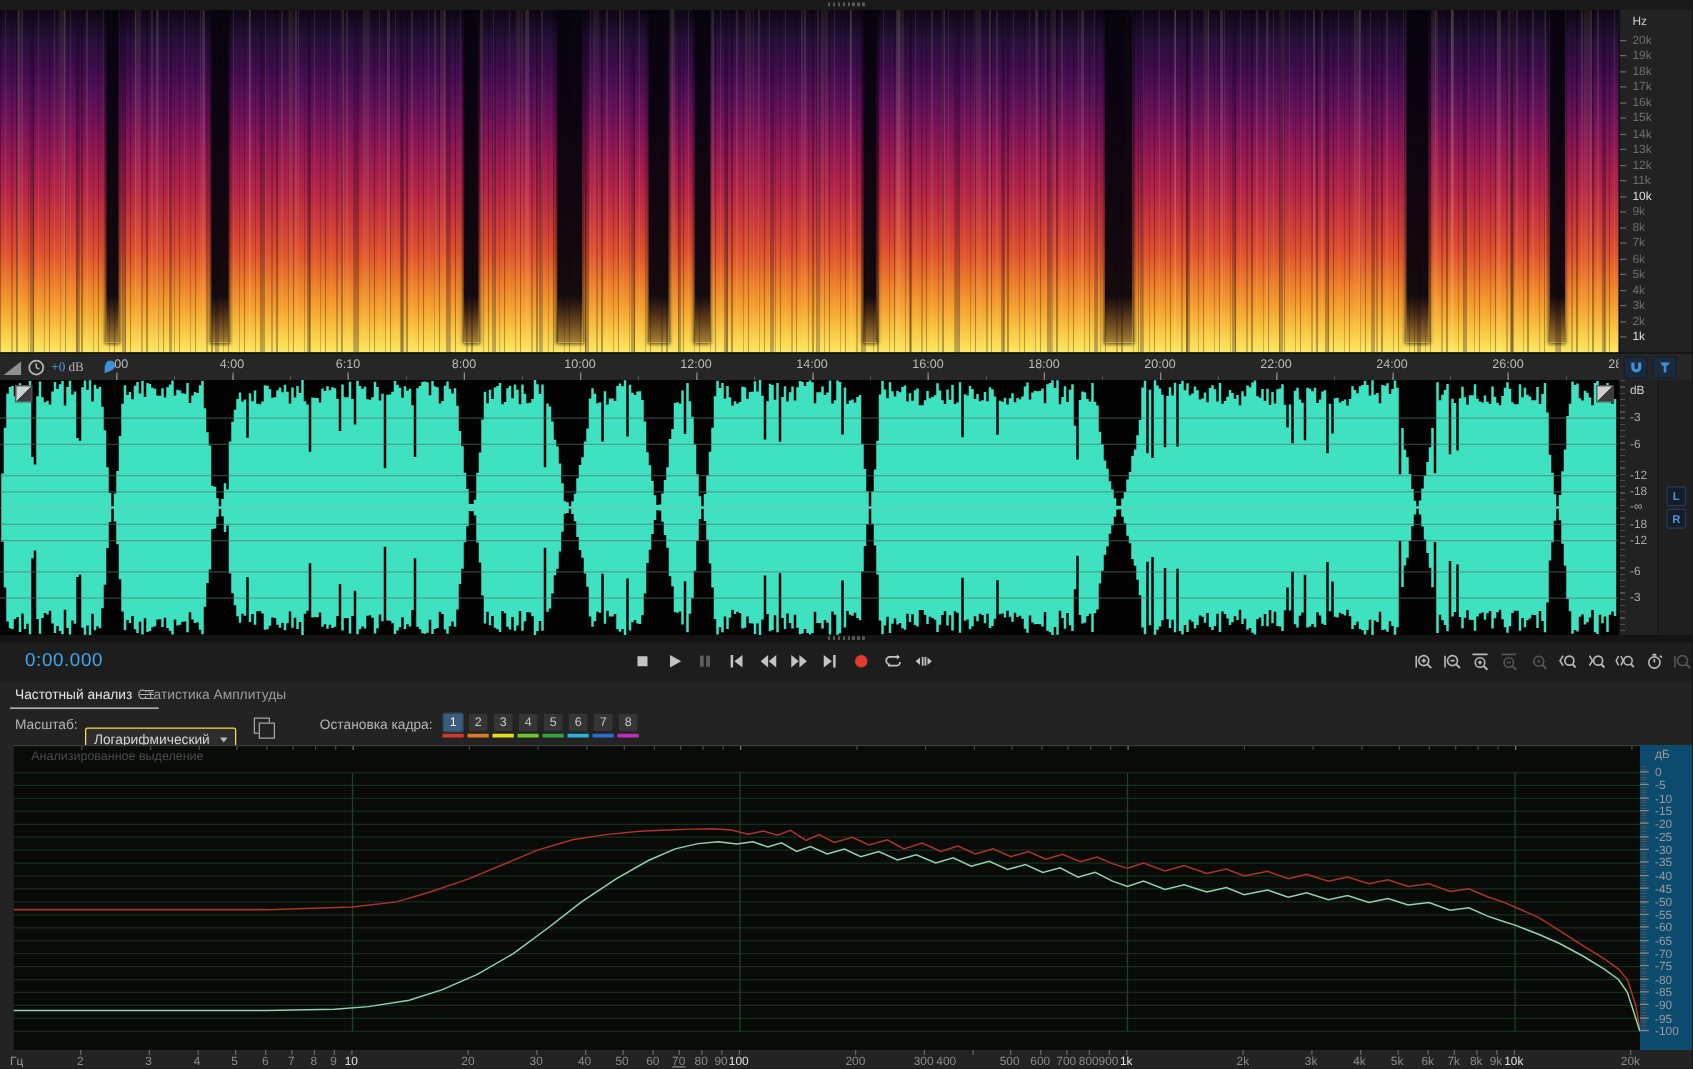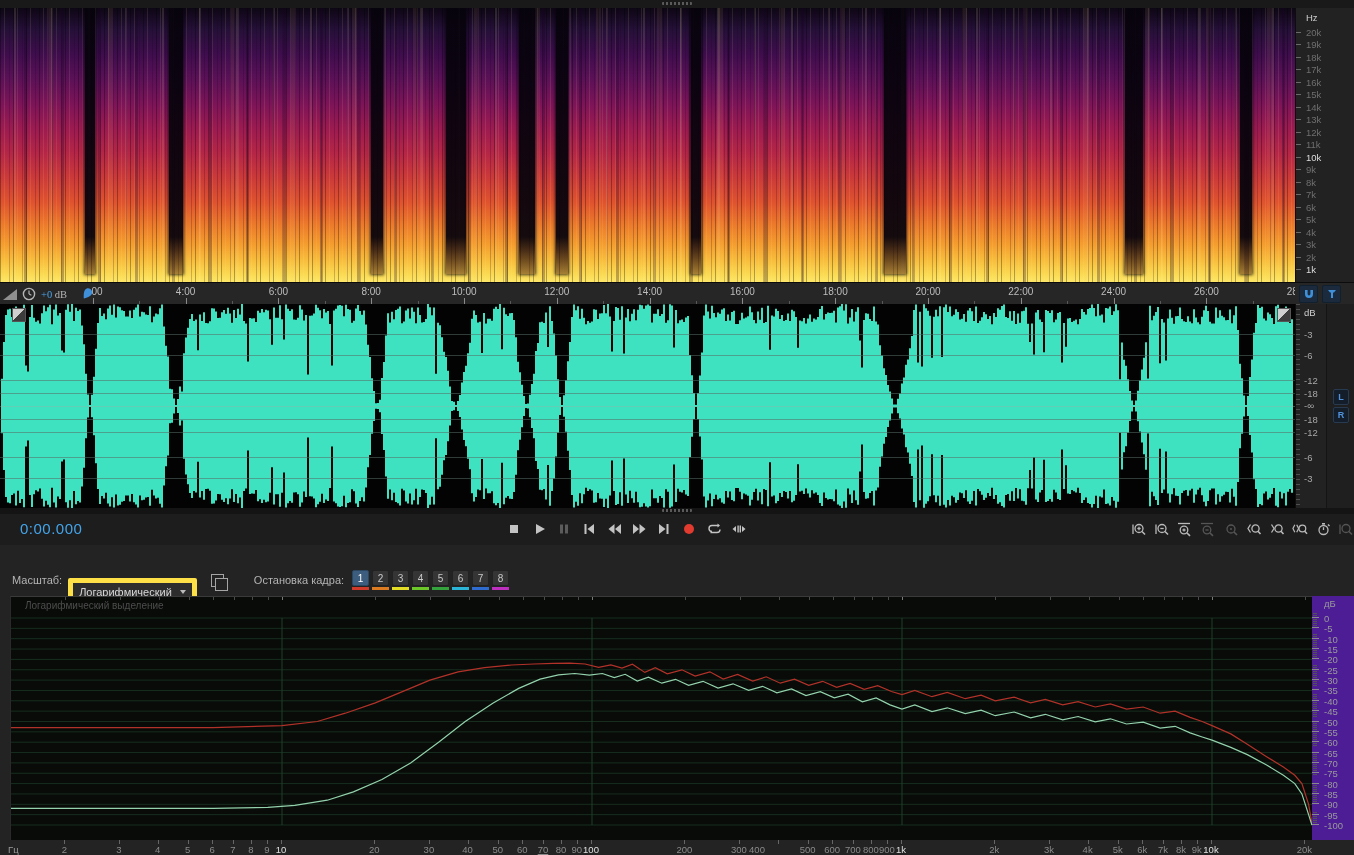--- a/index.html
+++ b/index.html
@@ -172,7 +172,7 @@
         <div class="tl-tick" style="left: 92.8px;"></div>
         <span class="tl-lab" style="left: 185.6px;">4:00</span>
         <div class="tl-tick" style="left: 185.6px;"></div>
-        <span class="tl-lab" style="left: 278.4px;">6:00</span>
+        <span class="tl-lab" style="left: 278.4px;">6:10</span>
         <div class="tl-tick" style="left: 278.4px;"></div>
         <span class="tl-lab" style="left: 371.2px;">8:00</span>
         <div class="tl-tick" style="left: 371.2px;"></div>

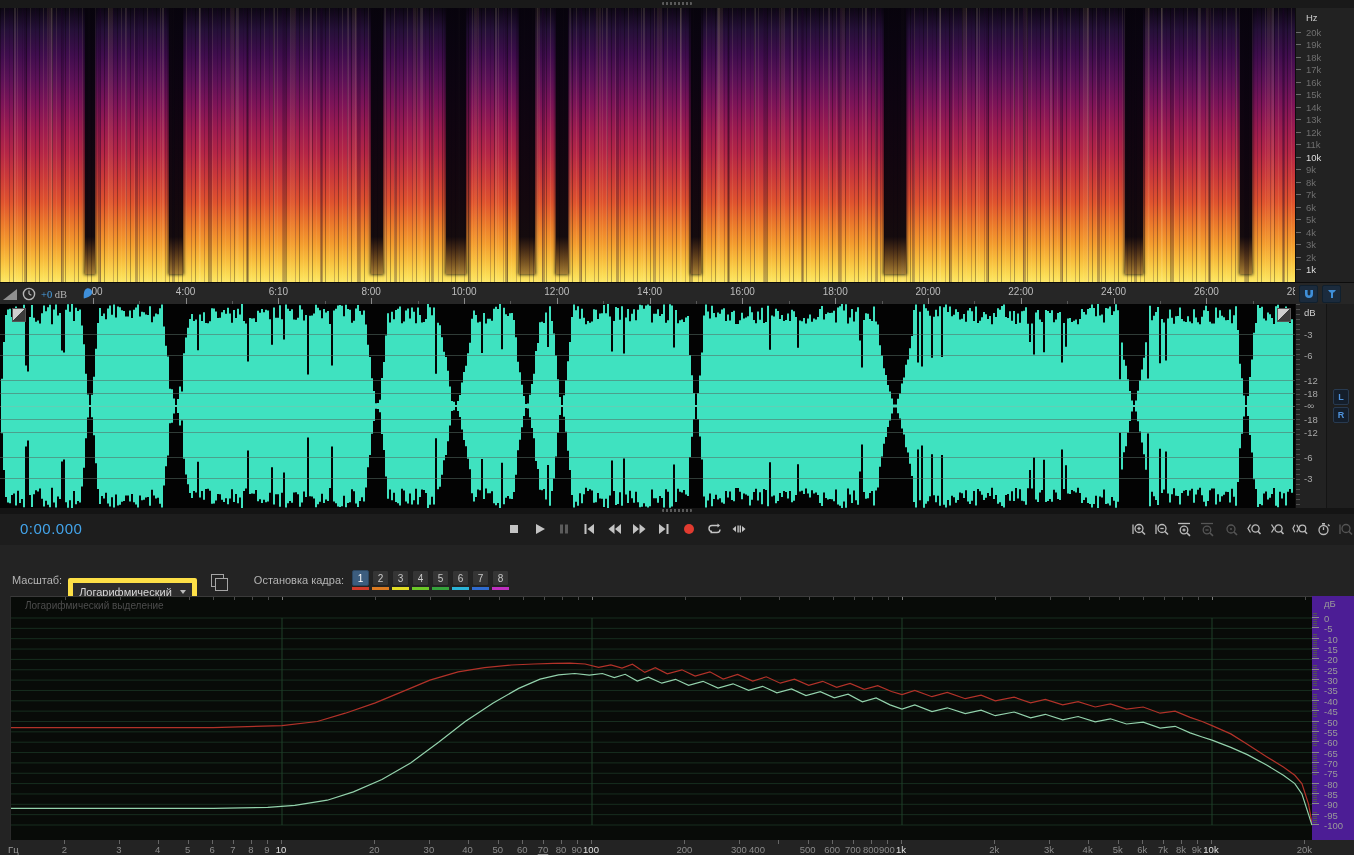--- a/index.html
+++ b/index.html
@@ -419,6 +419,15 @@
   </div>
 
   <div class="abs bottom">
+    <div class="tabs-row">
+      <div class="tab active" style="left:8px;">
+        <span>Частотный анализ</span>
+        <span class="menu-ico"></span>
+      </div>
+      <div class="tab inactive" style="left:106px;">
+        <span>Статистика Амплитуды</span>
+      </div>
+    </div>
 
     <div class="controls-row">
       <span class="lab" style="margin-left:12px;">Масштаб:</span>

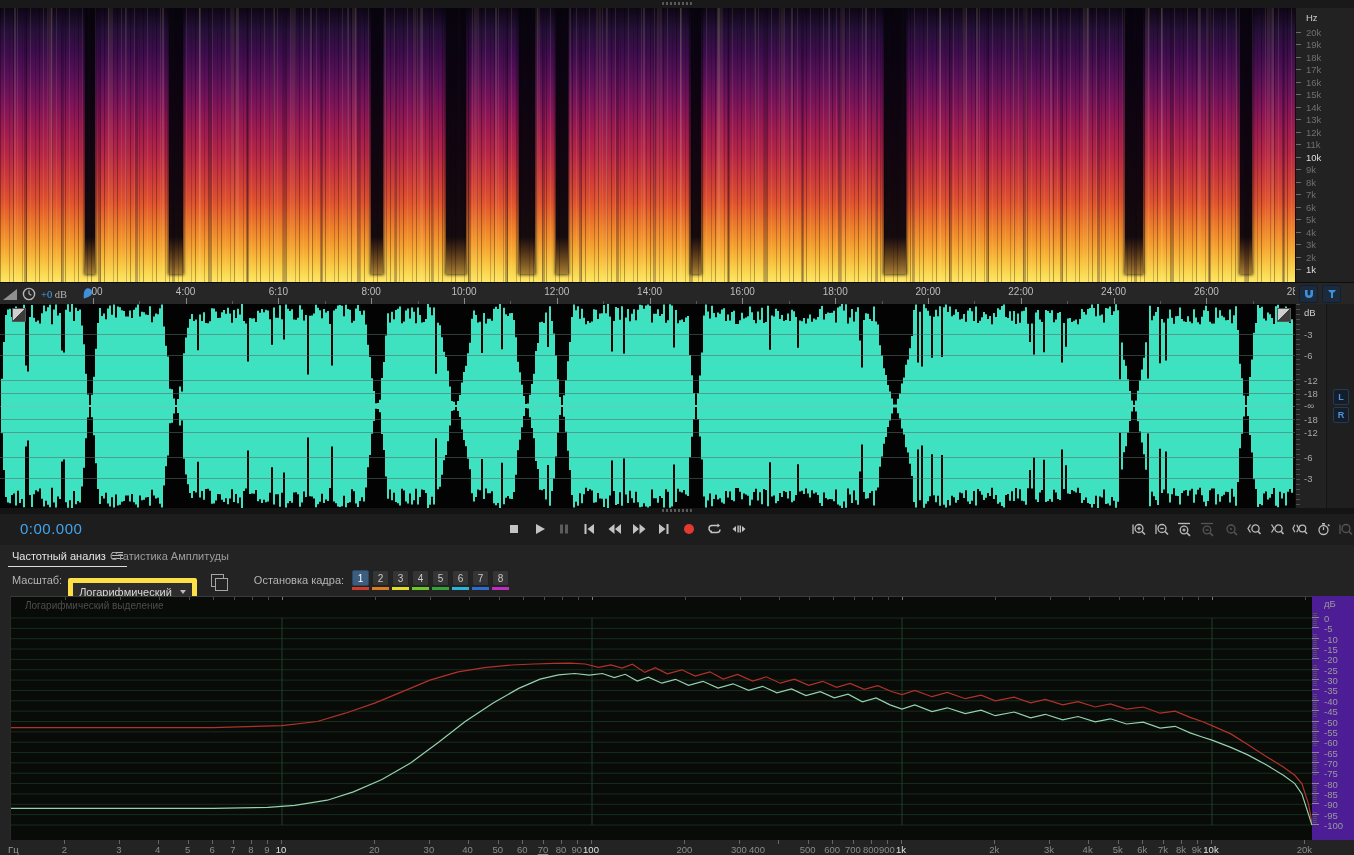--- a/index.html
+++ b/index.html
@@ -436,7 +436,7 @@
         <span class="chev"></span>
       </div>
       <span class="copy-ico"></span>
-      <span class="lab" style="margin-left:28px;">Остановка кадра:</span>
+      <span class="lab" style="margin-left:38px;">Остановка кадра:</span>
       <div class="fh-group" id="fhGroup">
           <div class="fh sel">
             <div class="b">1</div>

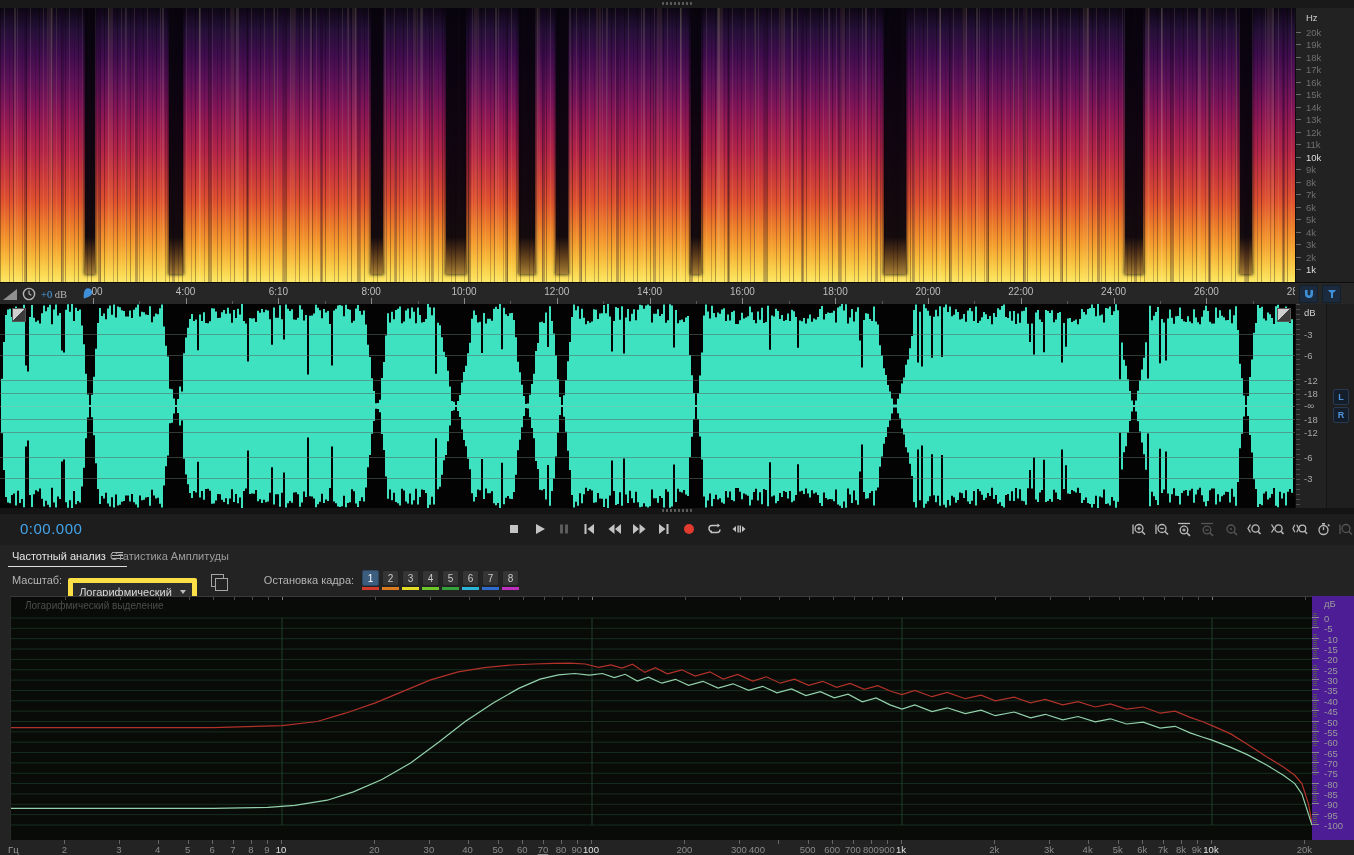--- a/index.html
+++ b/index.html
@@ -72,7 +72,7 @@
   .menu-ico{display:inline-block;width:11px;height:8px;background:repeating-linear-gradient(to bottom,#bbb 0 1px,transparent 1px 3px);}
   .controls-row{position:absolute;left:0;top:22px;width:1222px;height:26px;display:flex;align-items:center;}
   .lab{font-size:11px;color:#b4b4b4;}
-  .dropdown{height:18px;min-width:102px;background:#2d2d2d;border:5px solid #fde047;border-radius:2px;
+  .dropdown{height:18px;min-width:102px;background:#2d2d2d;border:1px solid #fde047;border-radius:2px;
             display:flex;align-items:center;justify-content:space-between;padding:0 6px;color:#d6d6d6;font-size:11px;margin-top:24px;}
   .chev{width:0;height:0;border-left:3.5px solid transparent;border-right:3.5px solid transparent;border-top:4px solid #bbb;margin-left:8px;}
   .copy-ico{position:relative;width:11px;height:11px;border:1px solid #a5a5a5;margin-left:14px;margin-right:2px;}

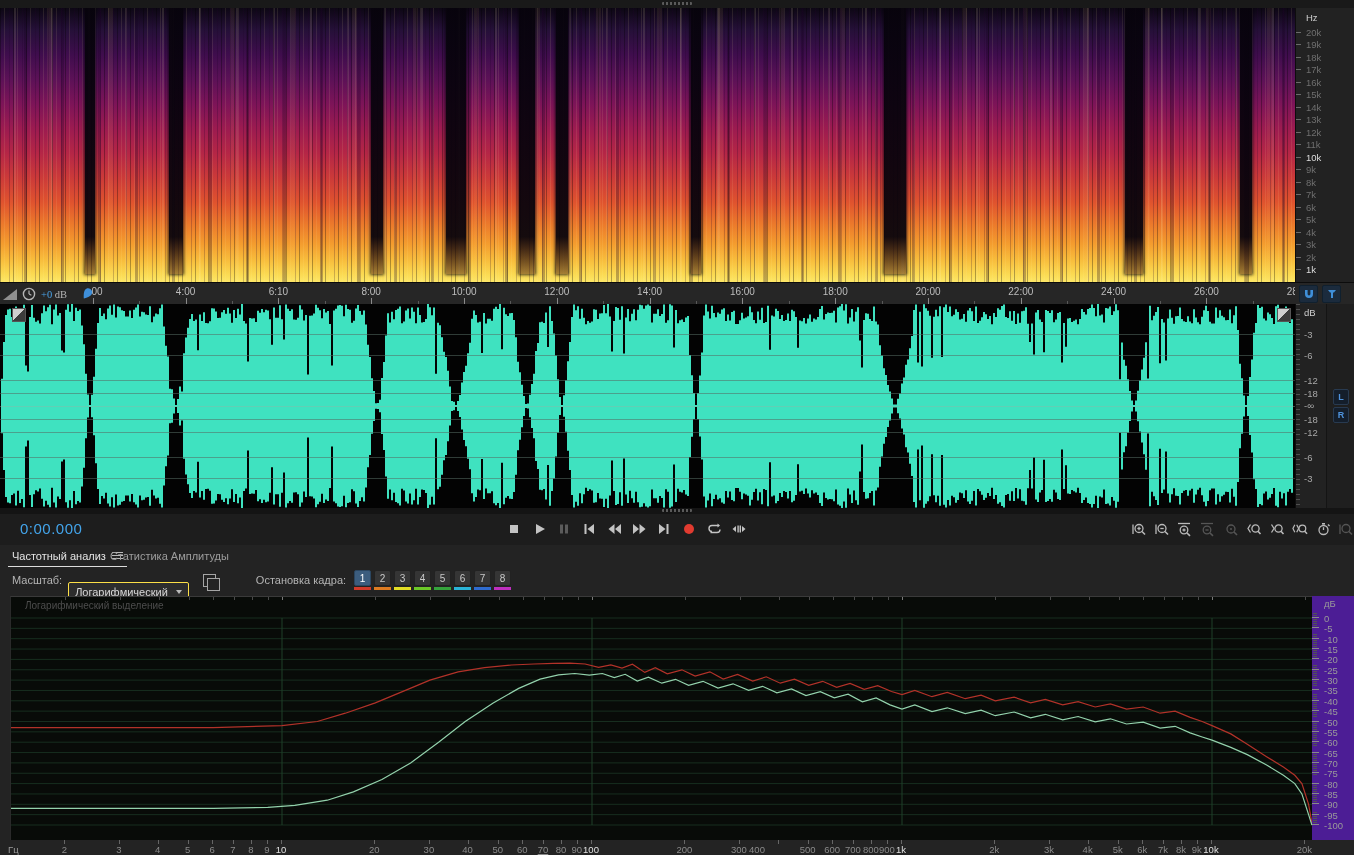--- a/index.html
+++ b/index.html
@@ -503,7 +503,7 @@
           <polyline points="-3.7,130.7 108.9,130.7 202.2,130.7 271.0,128.6 306.3,124.5 334.3,116.2 364.3,105.9 394.4,93.4 418.9,83.1 447.1,74.8 473.5,70.7 500.5,68.0 523.0,67.0 542.3,66.3 559.1,66.1 574.1,67.0 587.6,70.3 599.8,67.8 611.0,71.1 621.4,67.2 633.8,75.4 644.3,70.7 656.3,76.9 670.9,72.8 684.1,79.0 698.9,74.8 712.2,82.1 726.6,77.5 741.7,84.1 755.3,79.8 769.3,86.2 783.5,82.1 797.7,88.3 811.7,84.3 825.6,90.3 839.1,86.4 853.2,92.4 866.7,88.7 880.5,94.5 891.0,97.6 903.8,93.4 921.0,99.7 936.3,95.5 954.3,101.7 970.1,98.2 984.3,103.8 1003.1,100.1 1019.6,105.9 1034.3,102.4 1051.7,107.9 1067.1,104.6 1084.2,110.0 1099.4,106.9 1115.5,112.1 1132.2,110.0 1149.1,116.2 1164.1,114.1 1179.1,120.4 1191.2,124.5 1201.0,128.6 1219.8,136.9 1236.3,147.3 1255.6,159.7 1272.4,170.0 1283.8,178.3 1290.9,186.6 1297.6,207.3 1300.9,225.9" fill="none" stroke="#b23229" stroke-width="1.2"></polyline>
           <polyline points="-3.7,211.4 108.9,211.4 202.2,211.4 256.8,210.4 283.8,208.3 316.3,203.2 342.4,194.9 370.9,182.5 399.6,165.9 427.6,145.2 454.2,124.5 482.2,105.9 507.7,91.4 529.1,82.1 547.5,77.9 563.8,76.5 578.3,78.1 591.4,76.5 603.3,80.6 614.2,77.3 626.3,84.1 637.4,80.2 650.8,86.2 664.5,82.3 677.6,88.3 692.0,84.3 707.0,91.0 722.0,86.8 737.6,93.4 751.6,89.3 765.9,95.9 780.5,92.0 795.0,98.6 809.3,94.7 823.3,100.9 837.1,97.2 851.4,104.8 865.1,100.9 879.0,107.9 891.0,112.1 903.8,107.9 921.0,114.6 936.3,110.8 954.3,116.6 970.1,113.1 984.3,118.7 1003.1,115.0 1019.6,120.8 1034.3,117.3 1051.7,122.8 1067.1,119.5 1084.2,124.9 1099.4,121.8 1115.5,127.0 1132.2,125.1 1149.1,131.1 1164.1,129.3 1179.1,135.9 1191.2,140.0 1201.0,143.1 1219.8,150.4 1236.3,157.6 1255.6,168.0 1272.4,178.3 1283.8,186.6 1290.9,196.9 1297.6,217.6 1300.9,228.0" fill="none" stroke="#93d2ac" stroke-width="1.2"></polyline>
         </svg>
-      <span class="sel-label">Логарифмический выделение</span>
+      <span class="sel-label">Анализированное выделение</span>
     <div class="pt-tick" style="left: 54.3193px;"></div>
         <div class="pt-tick" style="left: 108.908px;"></div>
         <div class="pt-tick" style="left: 147.639px;"></div>

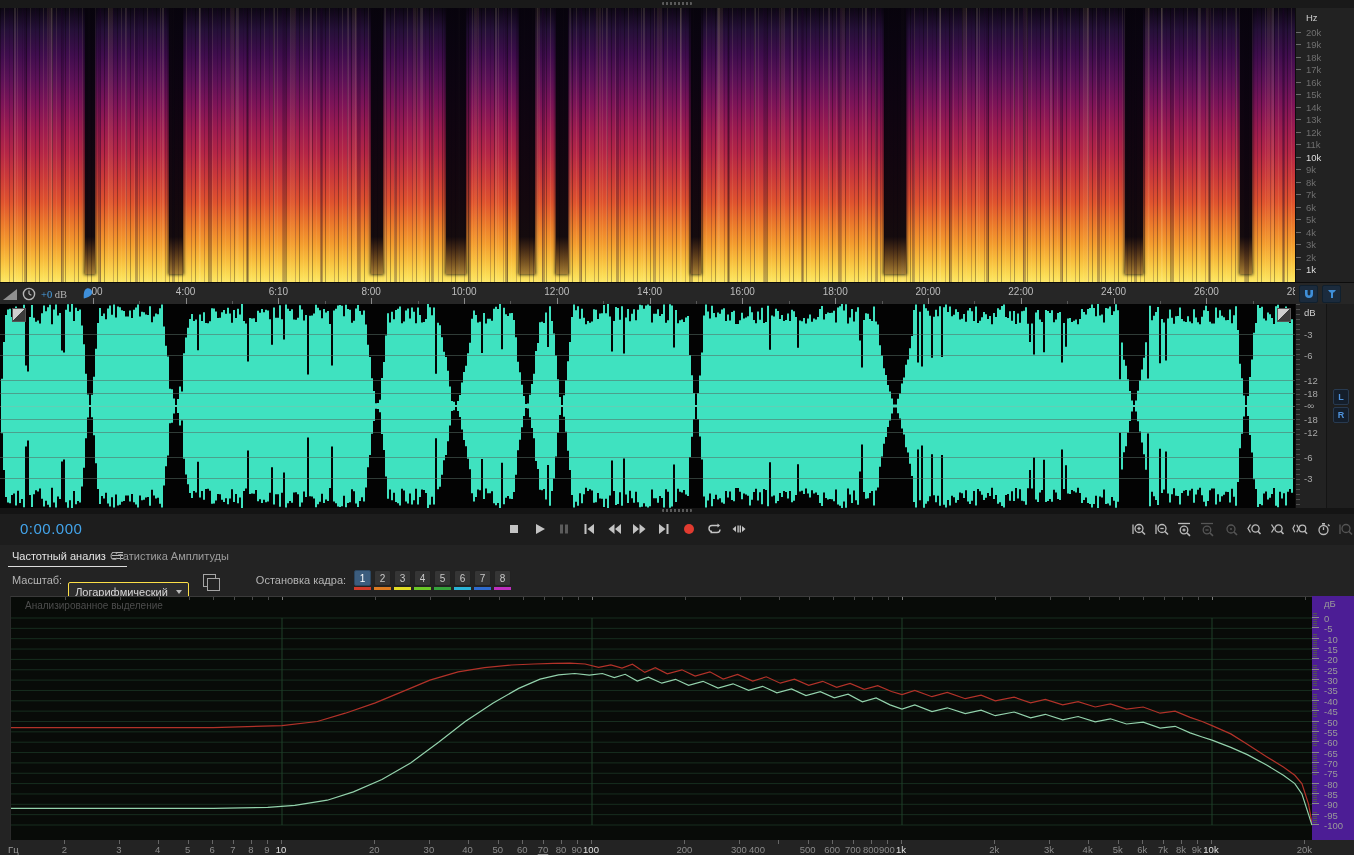--- a/index.html
+++ b/index.html
@@ -89,7 +89,7 @@
   .sel-label{position:absolute;left:14px;top:3px;font-size:10px;color:#4d4d4d;}
   .pt-tick{position:absolute;top:0;width:1px;height:3px;background:#4a4a4a;}
   .pt-tick.bright{background:#7a7a7a;}
-  .plot-ruler{position:absolute;left:1312px;top:51px;width:42px;height:244px;background:#4c1d95;}
+  .plot-ruler{position:absolute;left:1312px;top:51px;width:42px;height:244px;background:#0c4a6e;}
   .pr-comb{position:absolute;left:1px;top:17px;width:4px;height:212px;background:repeating-linear-gradient(to bottom,#545454 0 0.8px,transparent 0.8px 2.07px);}
   .pr-lab{position:absolute;left:12px;font-size:9.5px;color:#9a9a9a;}
   .pr-tick{position:absolute;left:0;width:7px;height:1px;background:#8a8a8a;}

